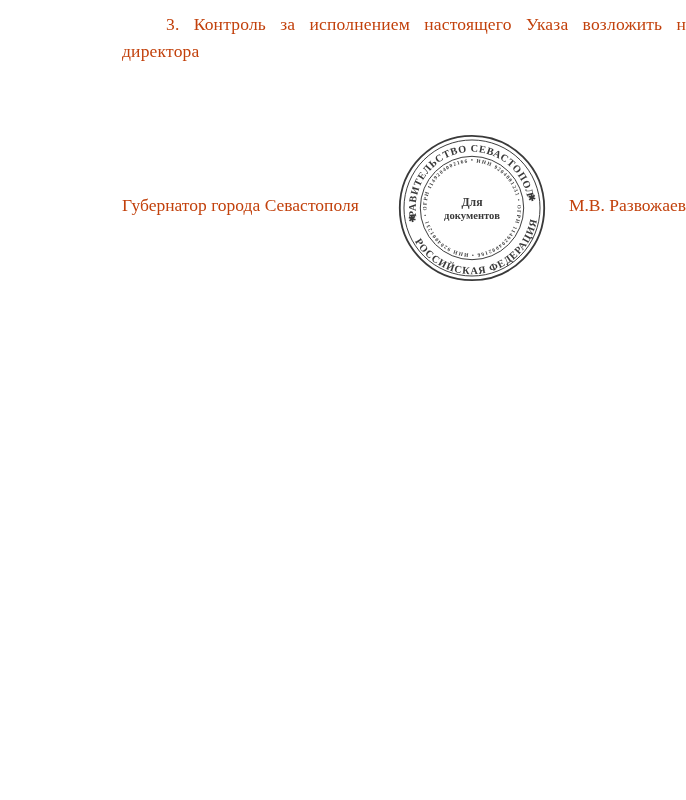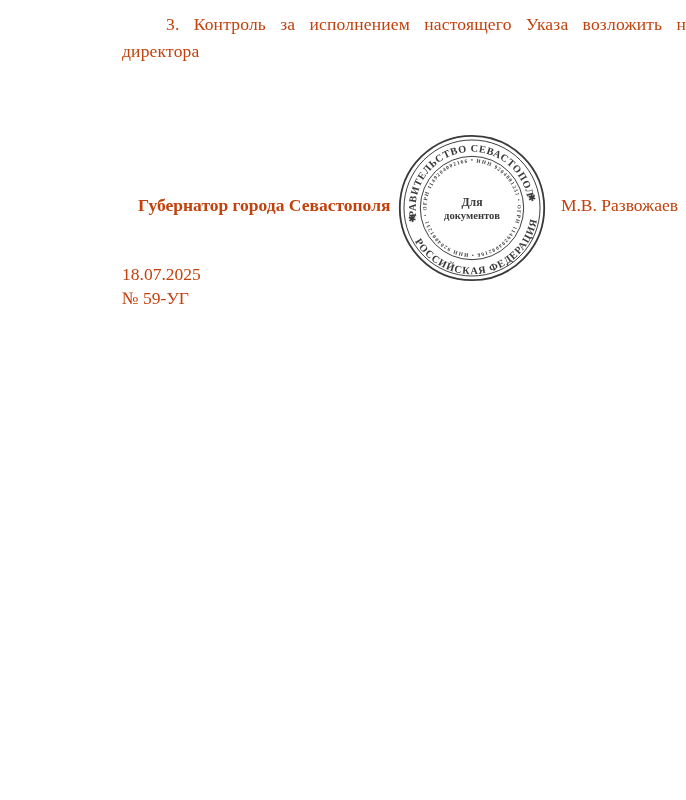--- a/index.html
+++ b/index.html
@@ -24,7 +24,7 @@
     position:absolute;left:90px;top:195px;width:572px;
     font-size:17.5px;line-height:20px;
   }
-  .sig-title{position:absolute;left:16px;top:0;white-space:nowrap;font-weight:bold;}
+  .sig-title{position:absolute;left:0;top:0;white-space:nowrap;}
   .sig-name{position:absolute;right:16px;top:0;white-space:nowrap;}
   .date-block{
     position:absolute;left:90px;top:262px;

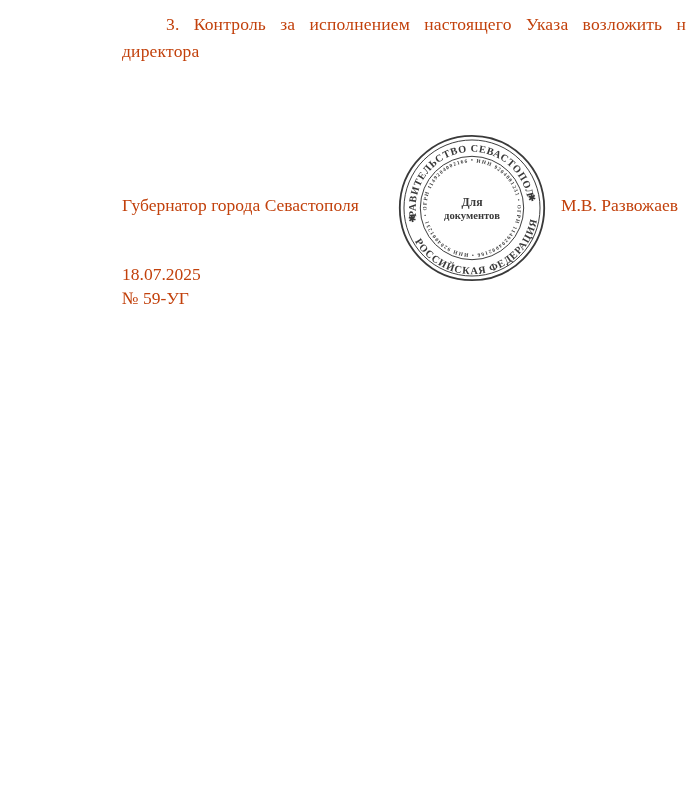--- a/index.html
+++ b/index.html
@@ -25,7 +25,7 @@
     font-size:17.5px;line-height:20px;
   }
   .sig-title{position:absolute;left:0;top:0;white-space:nowrap;}
-  .sig-name{position:absolute;right:16px;top:0;white-space:nowrap;}
+  .sig-name{position:absolute;right:8px;top:0;white-space:nowrap;}
   .date-block{
     position:absolute;left:90px;top:262px;
     font-size:17.5px;line-height:24px;

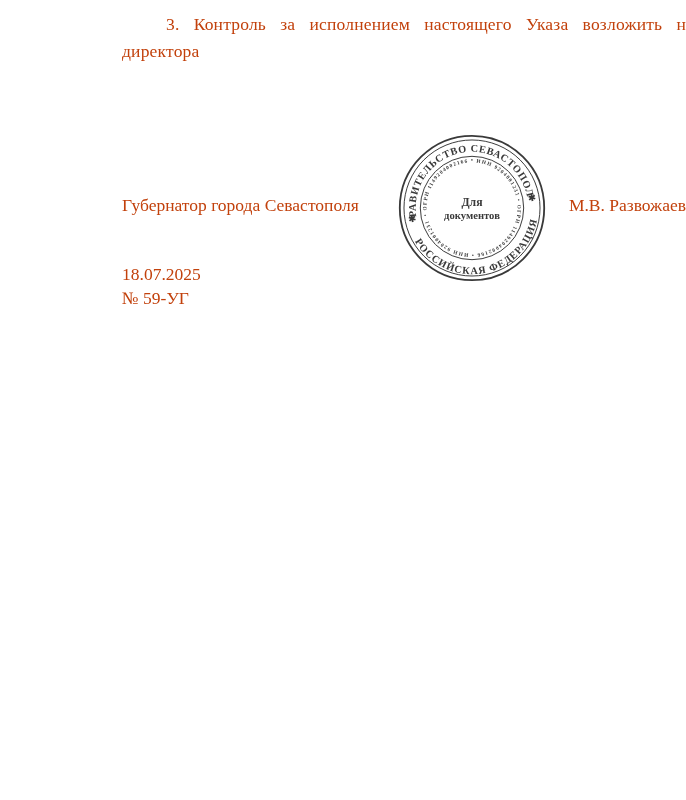--- a/index.html
+++ b/index.html
@@ -84,10 +84,6 @@
     </svg>
   </div>
 
-  <div class="date-block">
-    <div>18.07.2025</div>
-    <div>№ 59-УГ</div>
-  </div>
 
 </div>
 

